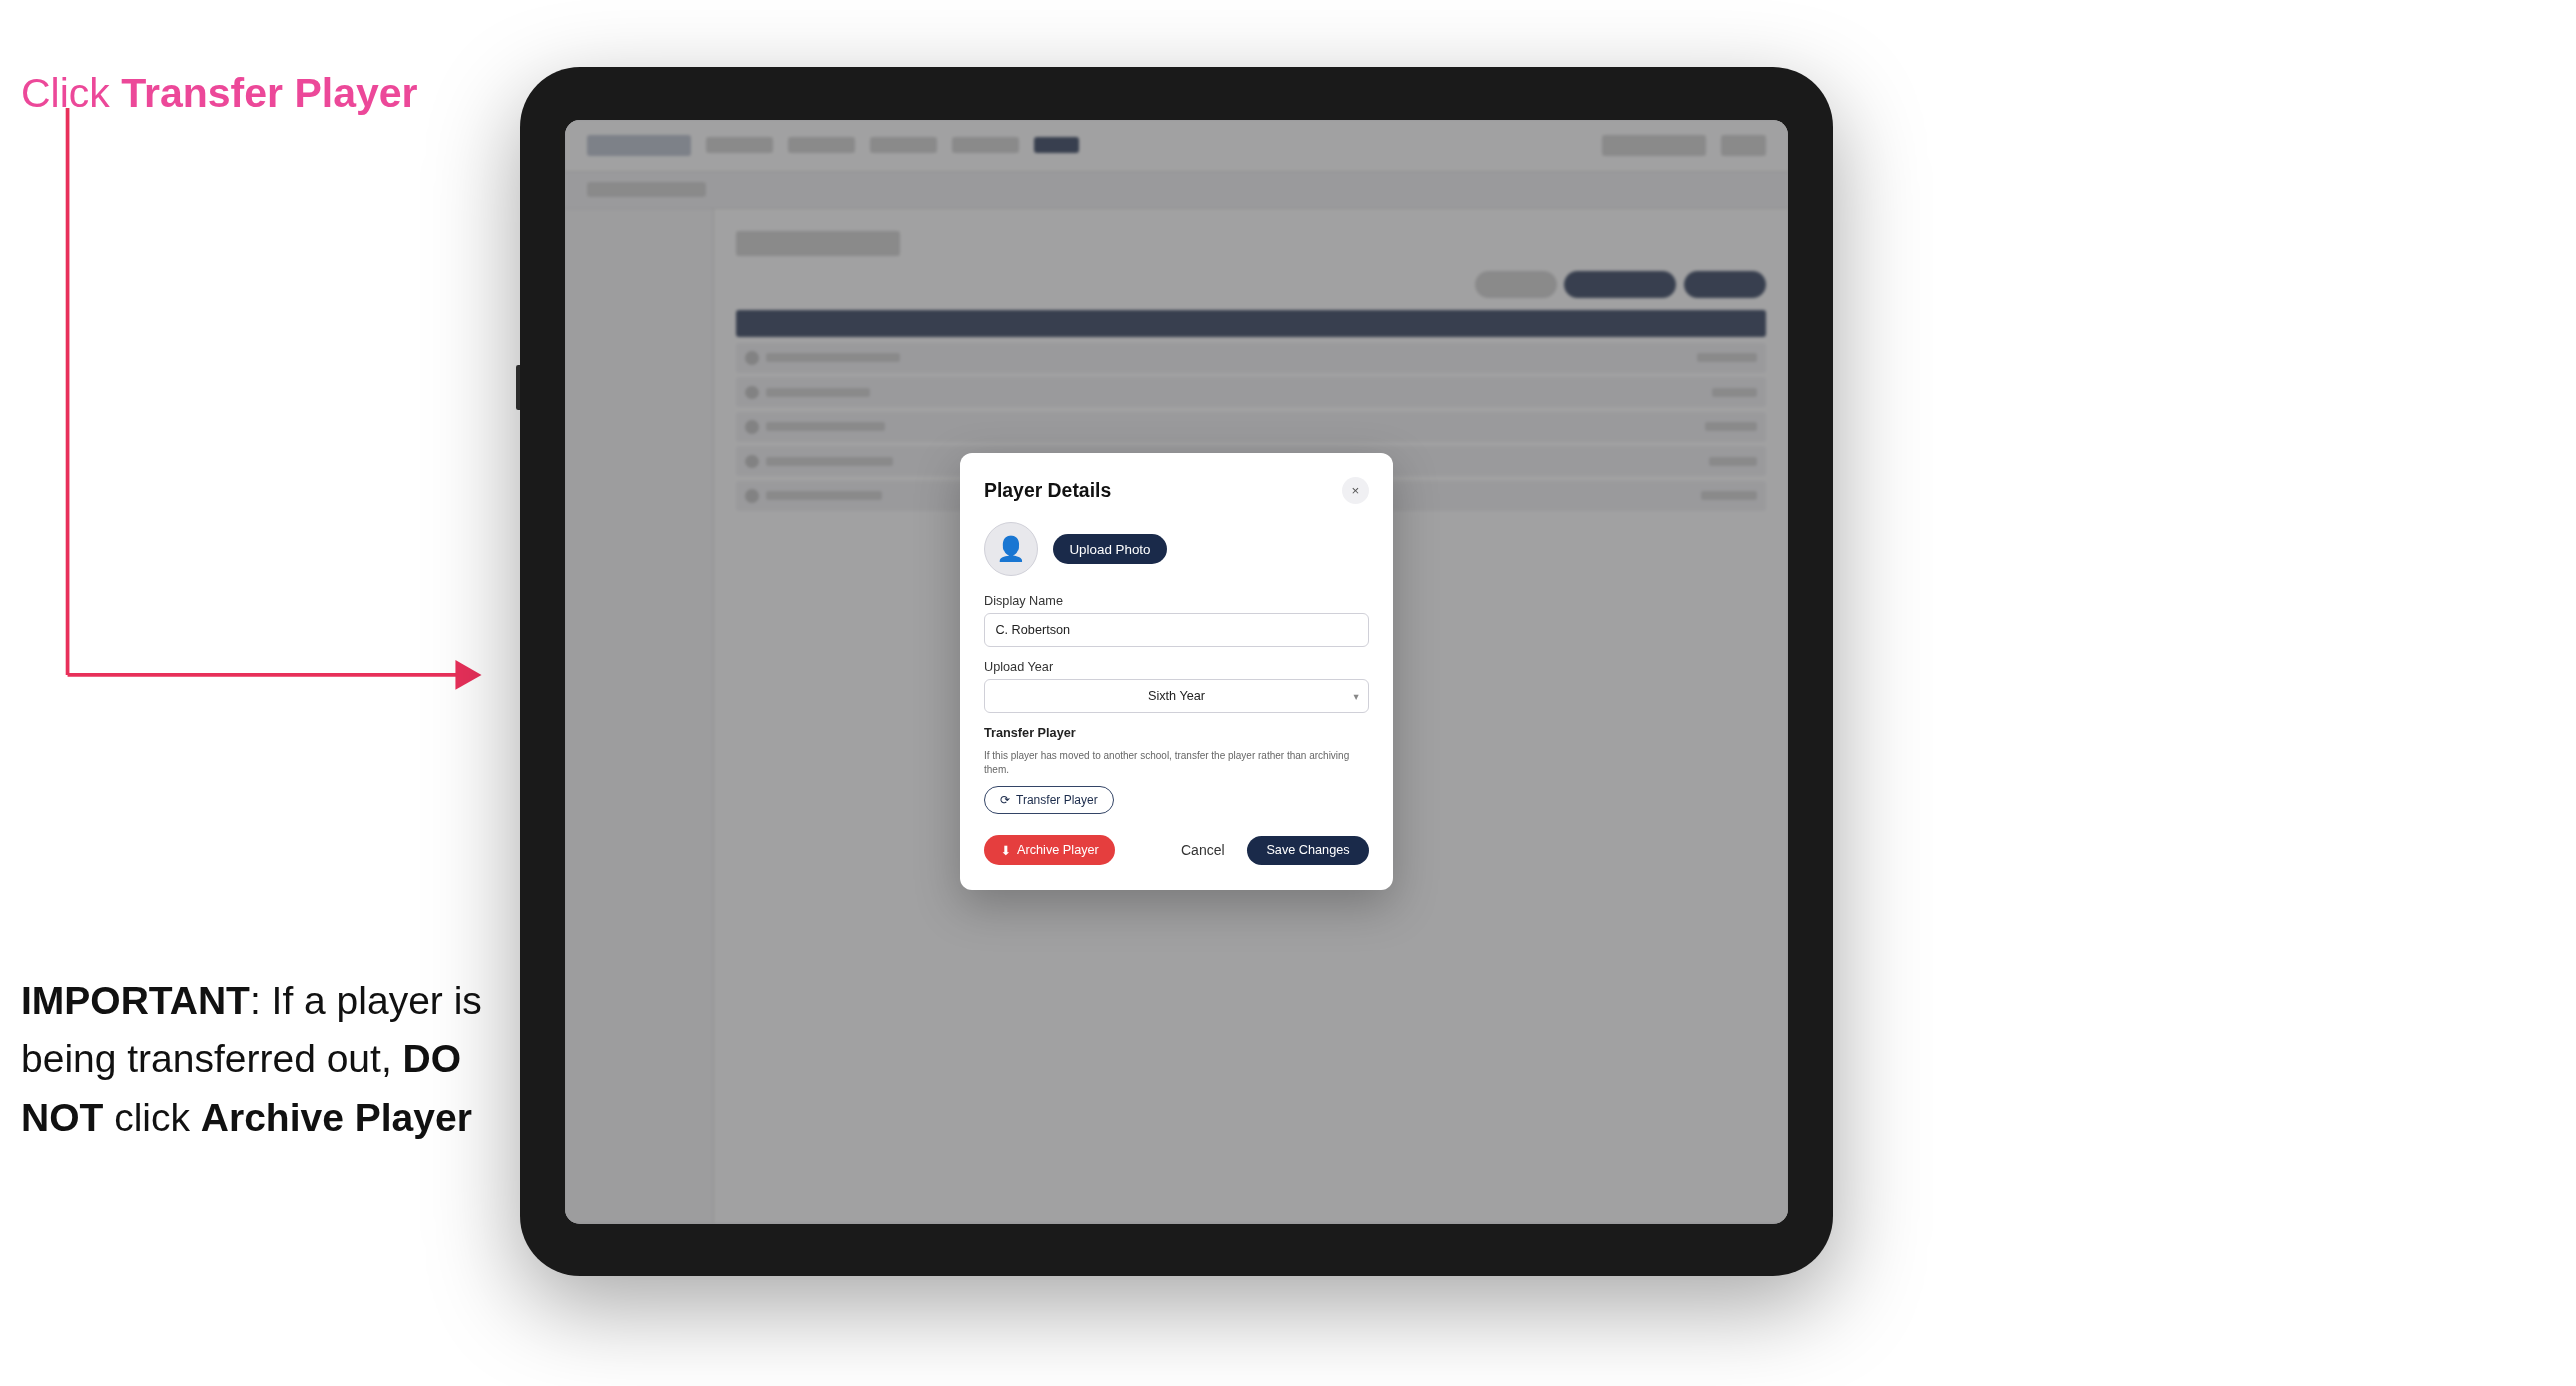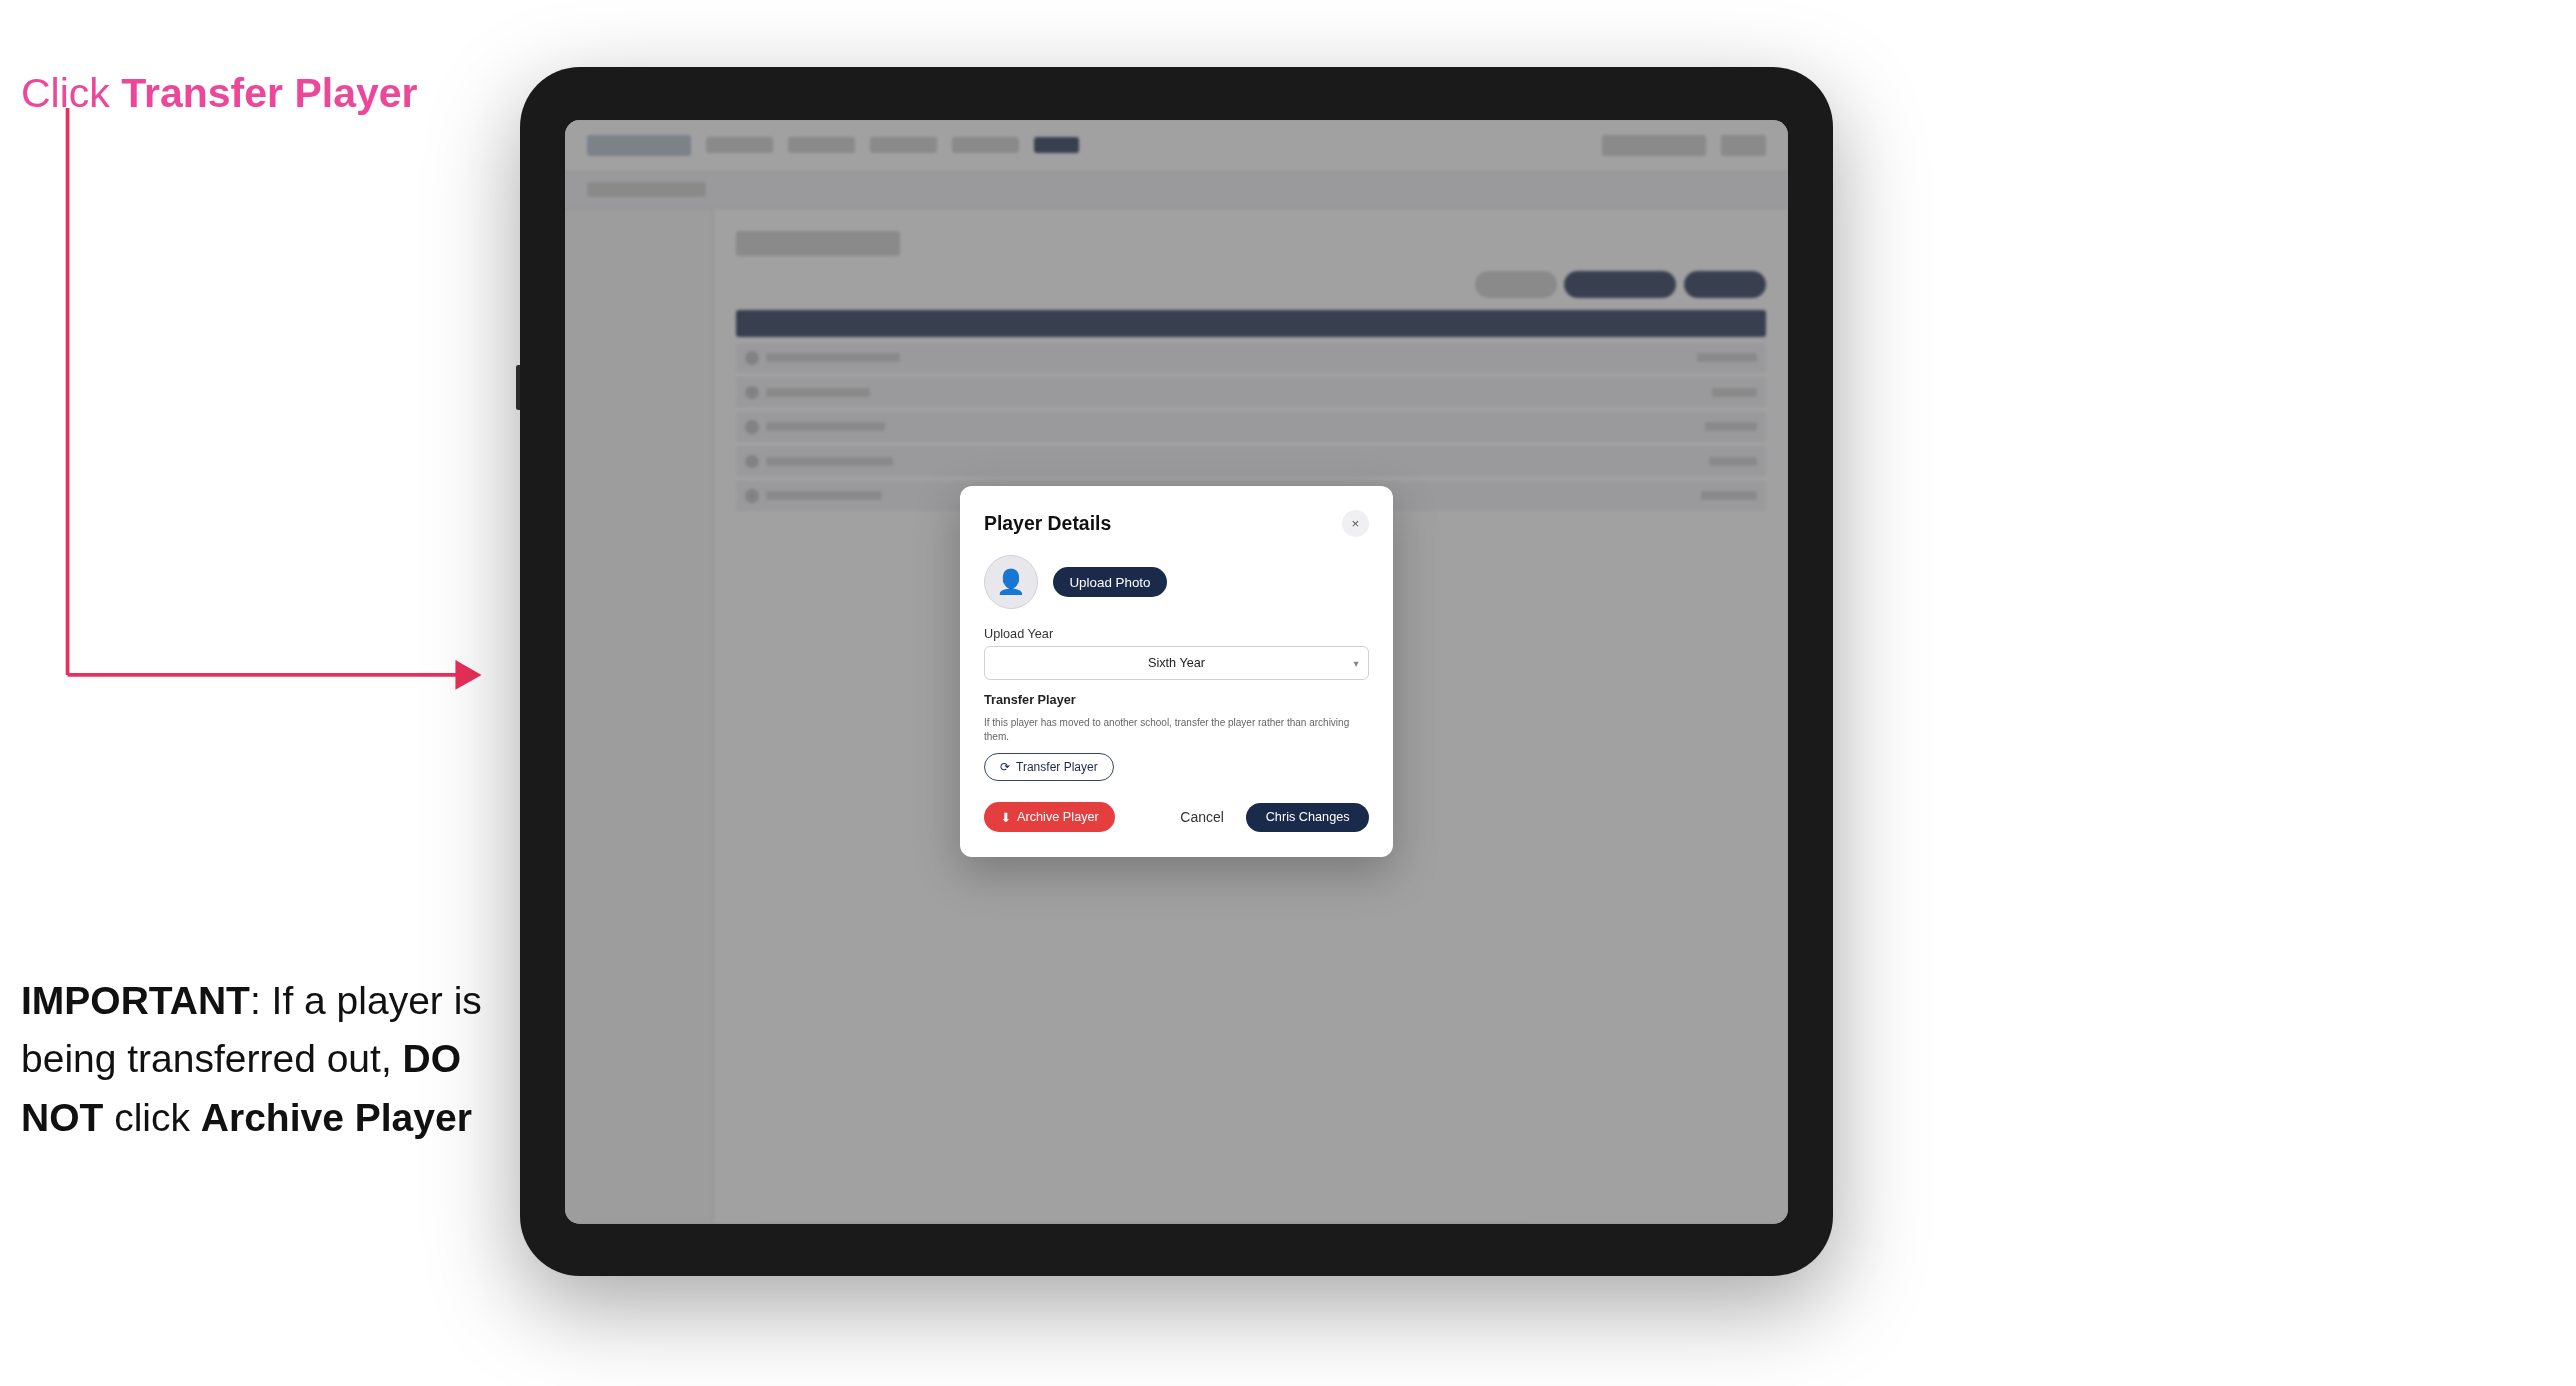--- a/index.html
+++ b/index.html
@@ -495,6 +495,10 @@
         </div>
 
 
+        <div class="form-group">
+          <label class="form-label">Display Name</label>
+          <input type="text" class="form-input" value="C. Robertson" style="">
+        </div>
 
 
         <div class="form-group">

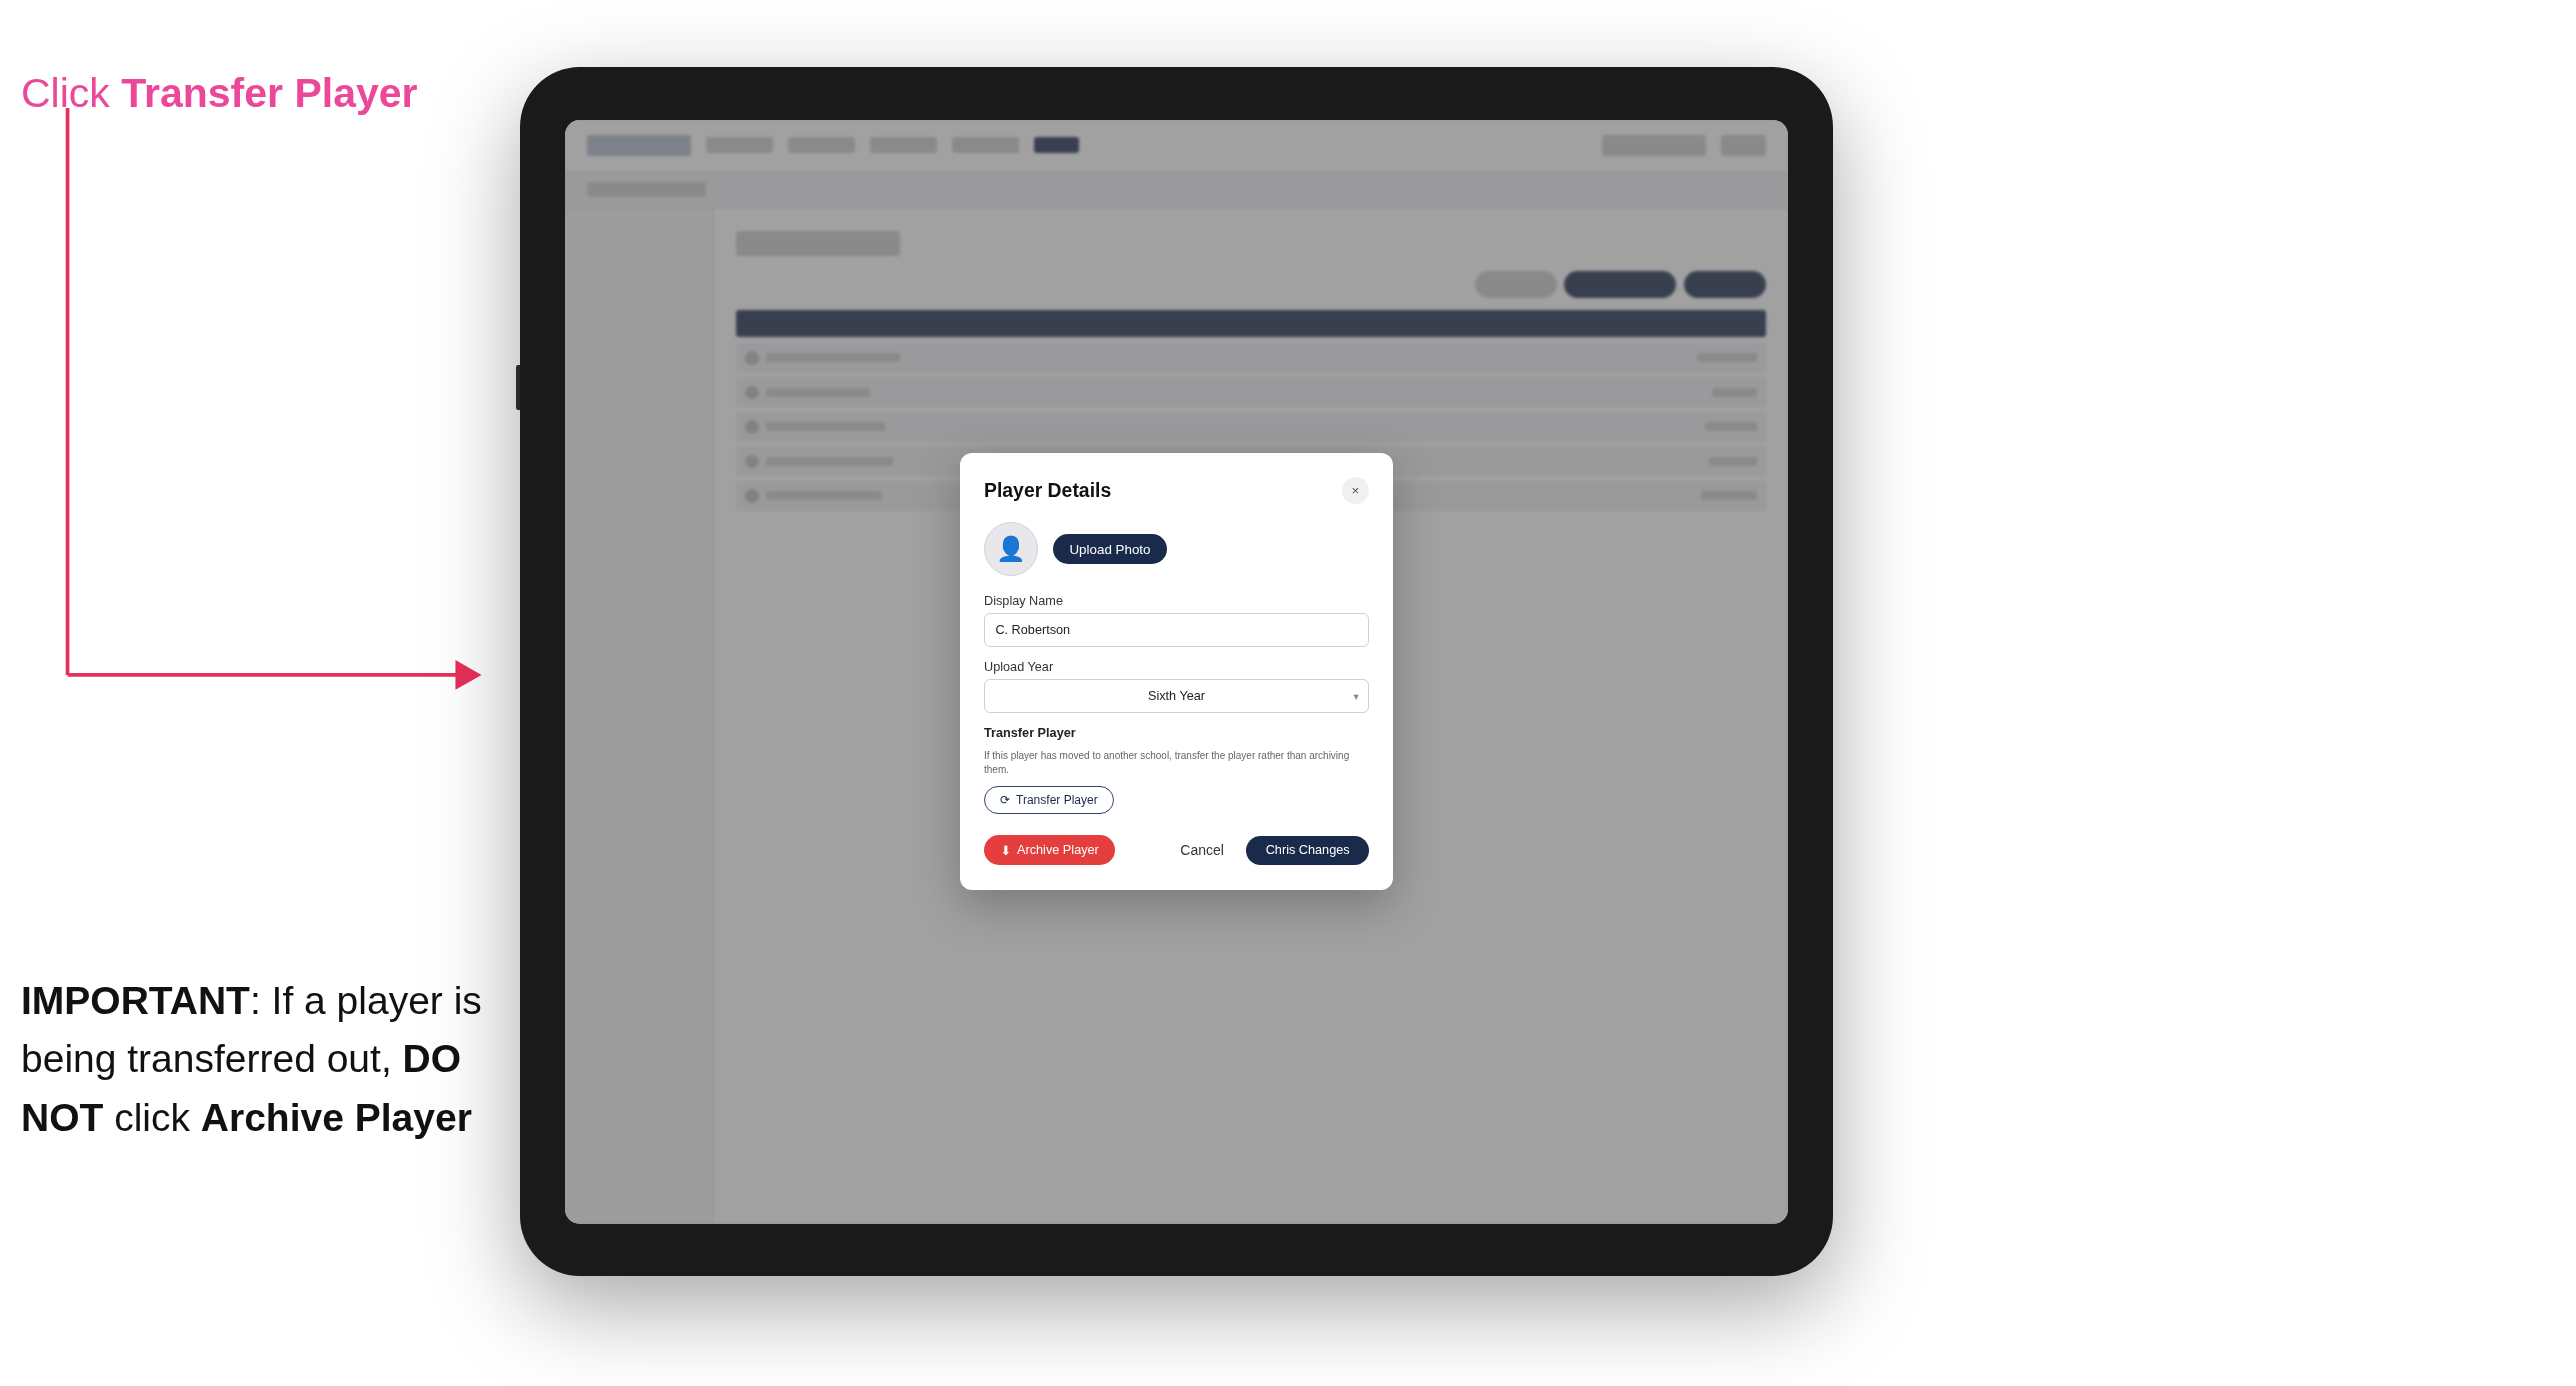--- a/index.html
+++ b/index.html
@@ -532,7 +532,7 @@
           </button>
           <div class="footer-right">
             <button class="cancel-btn">Cancel</button>
-            <button class="save-btn">Chris Changes</button>
+            <button class="save-btn">Save Changes</button>
           </div>
         </div>
 

